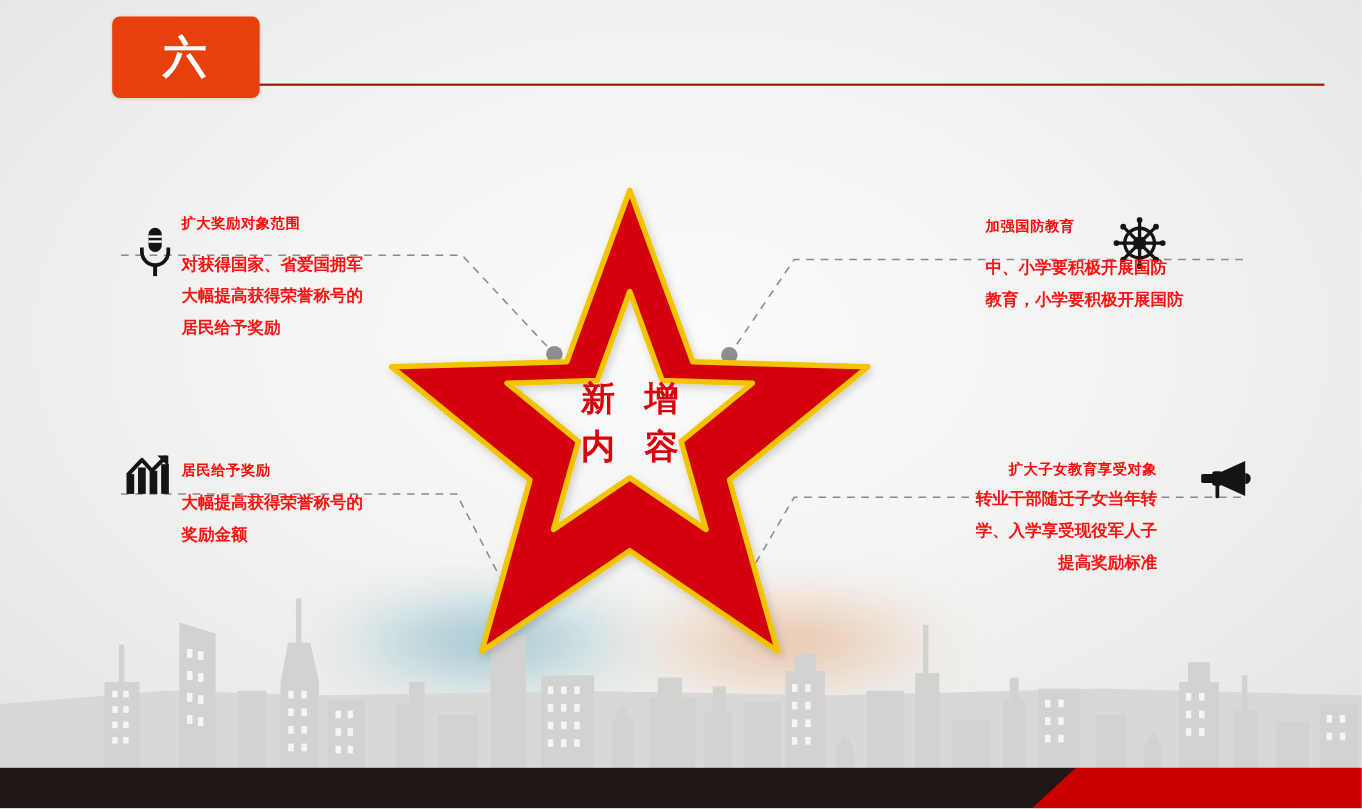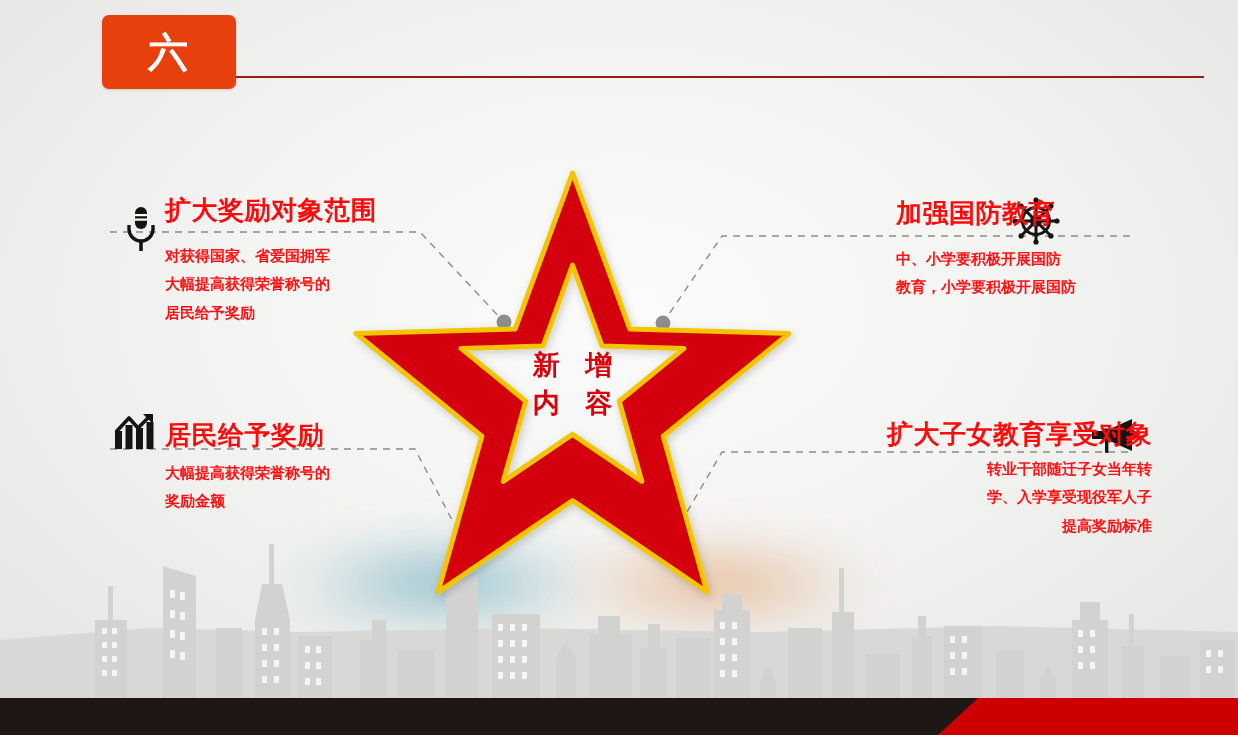--- a/index.html
+++ b/index.html
@@ -122,7 +122,7 @@
   .block { position: absolute; }
   .block .heading {
     color: #ff0a0a;
-    font-size: 26px;
+    font-size: 13px;
     font-weight: bold;
     letter-spacing: .5px;
     white-space: nowrap;

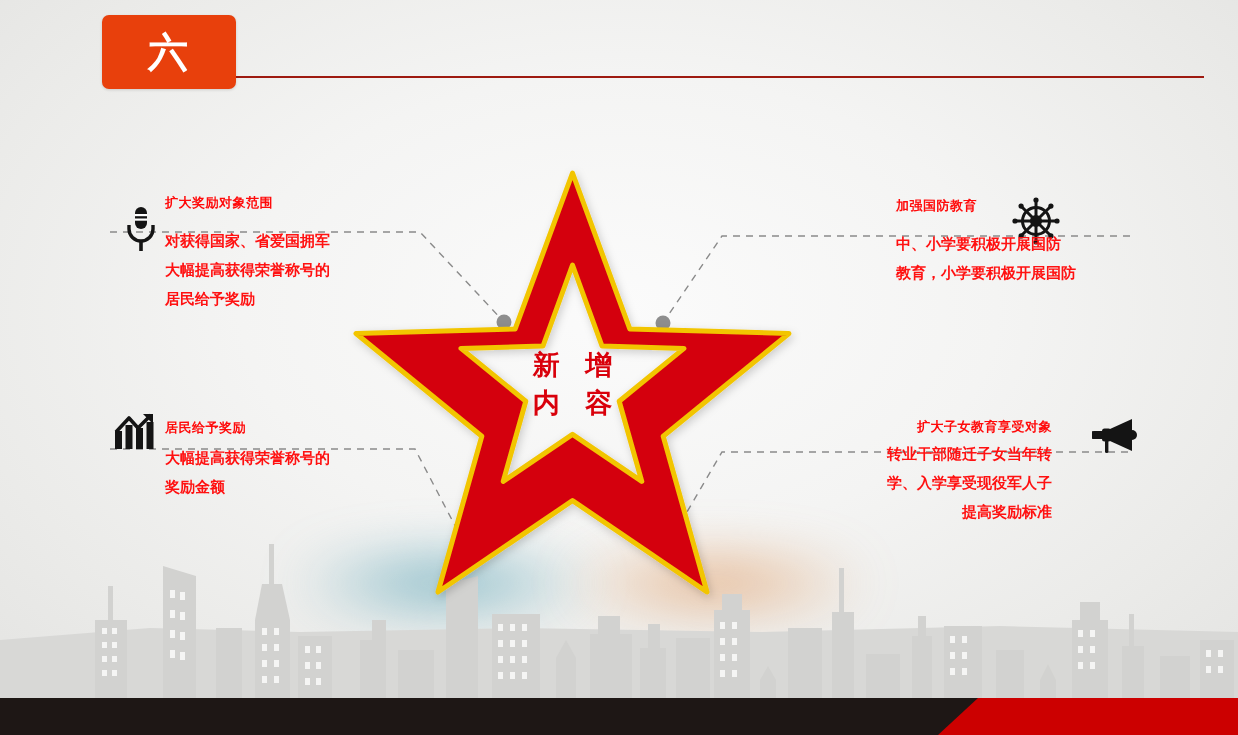--- a/index.html
+++ b/index.html
@@ -102,7 +102,7 @@
   }
   .star-label .ln {
     color: #d9000b;
-    font-size: 27px;
+    font-size: 31px;
     font-weight: bold;
     letter-spacing: 9px;
     line-height: 1.38;

